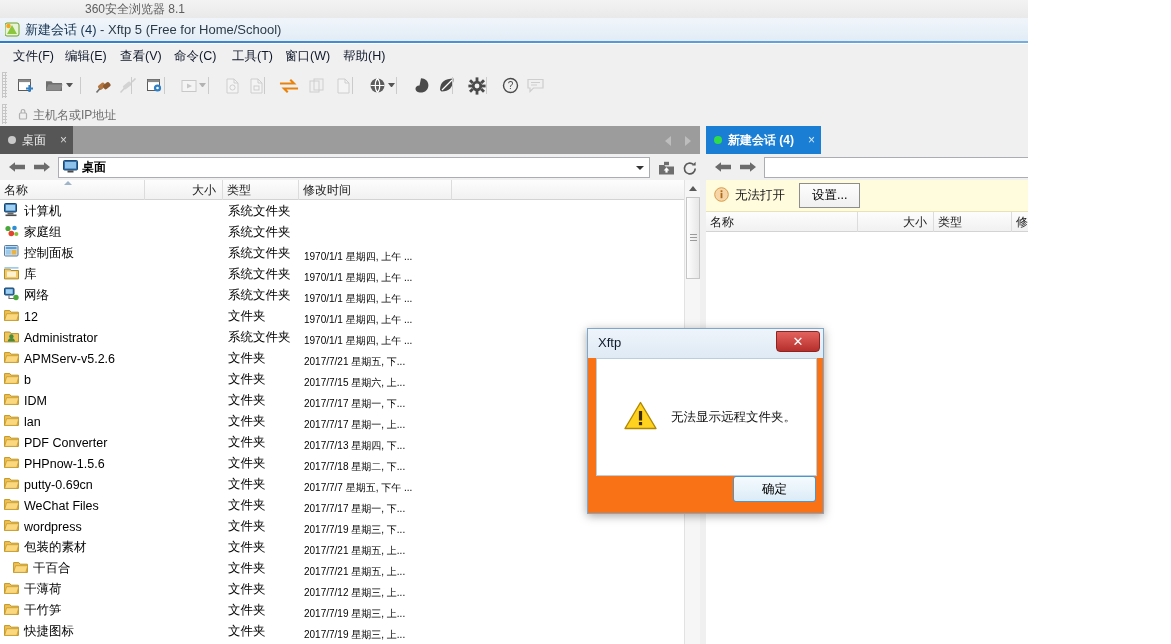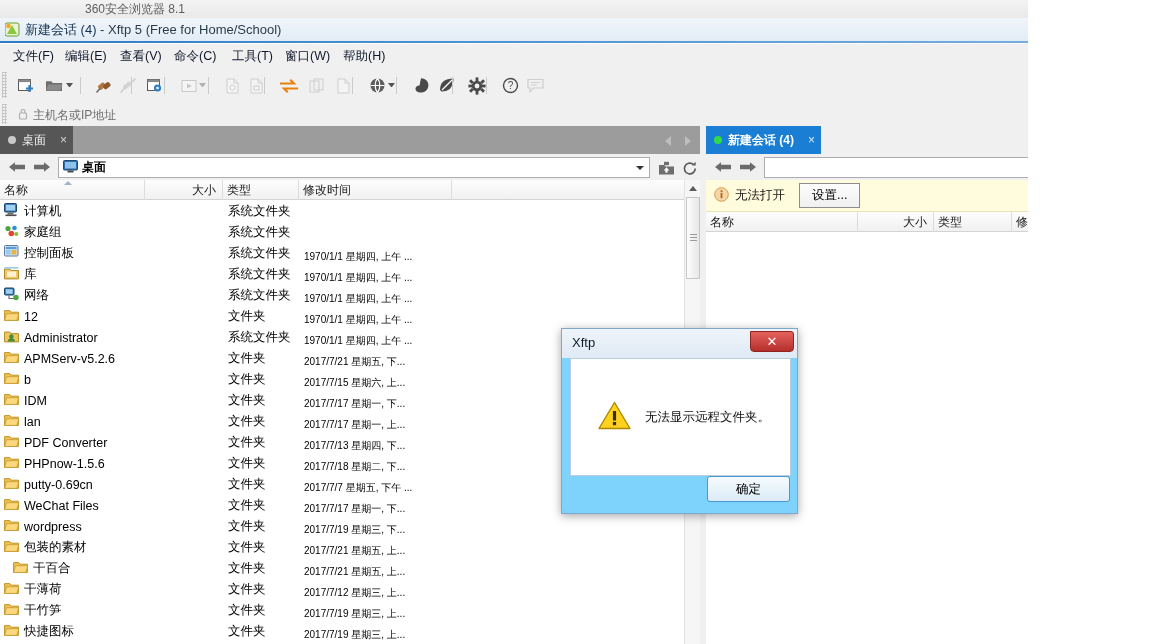--- a/index.html
+++ b/index.html
@@ -267,8 +267,8 @@
 
   
   .dlg {
-    position: absolute; left: 561px; top: 328px; width: 237px; height: 186px;
-    background: #7dd3fc;
+    position: absolute; left: 587px; top: 328px; width: 237px; height: 186px;
+    background: #f97316;
     border: 1px solid #7ea7cc;
     box-shadow: 0 2px 9px rgba(0,0,0,.35);
   }

